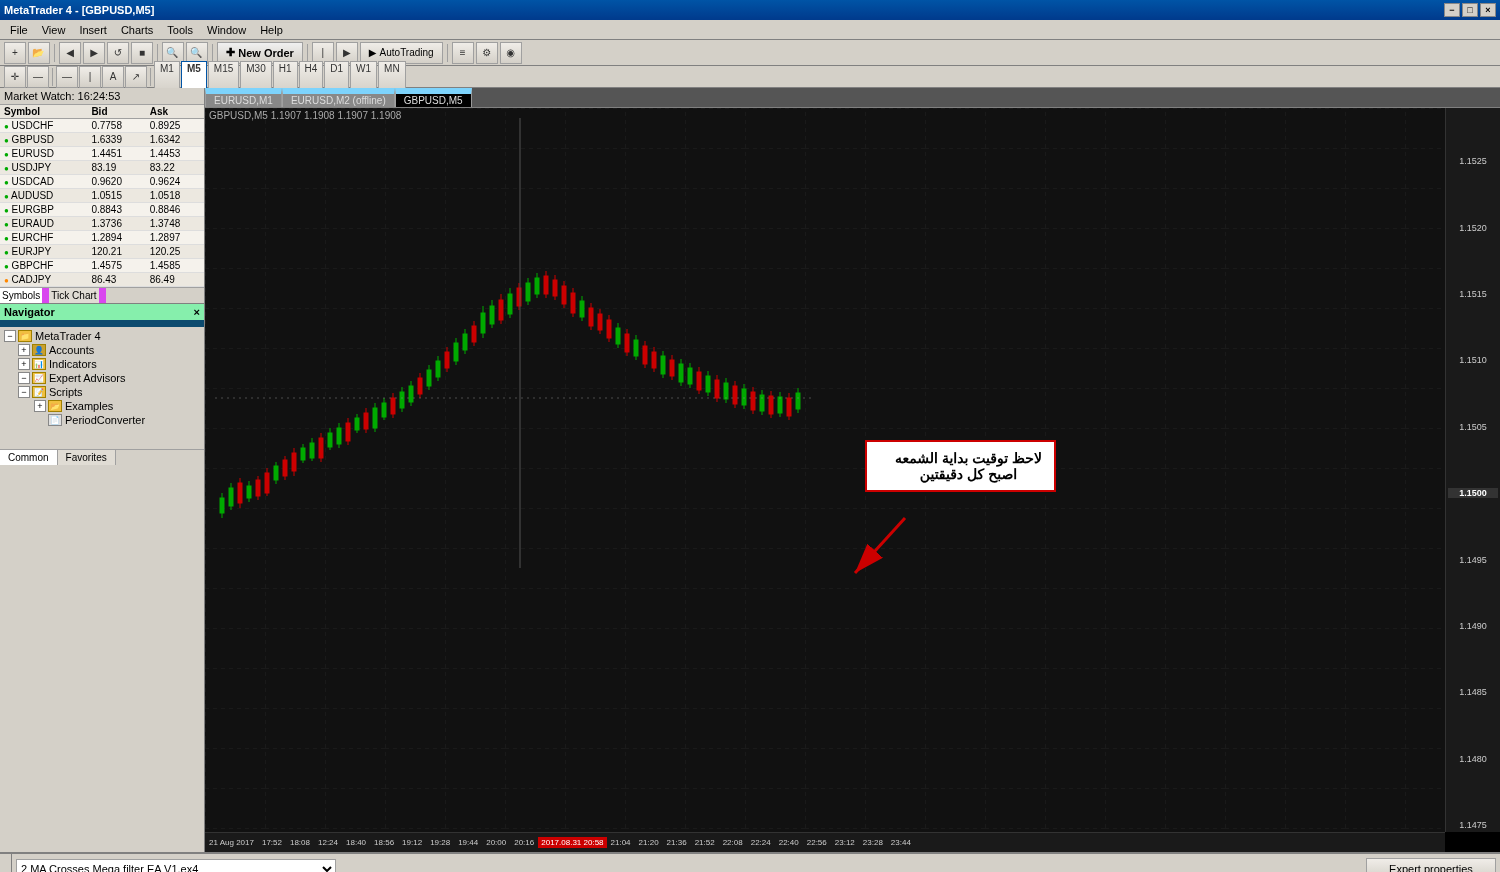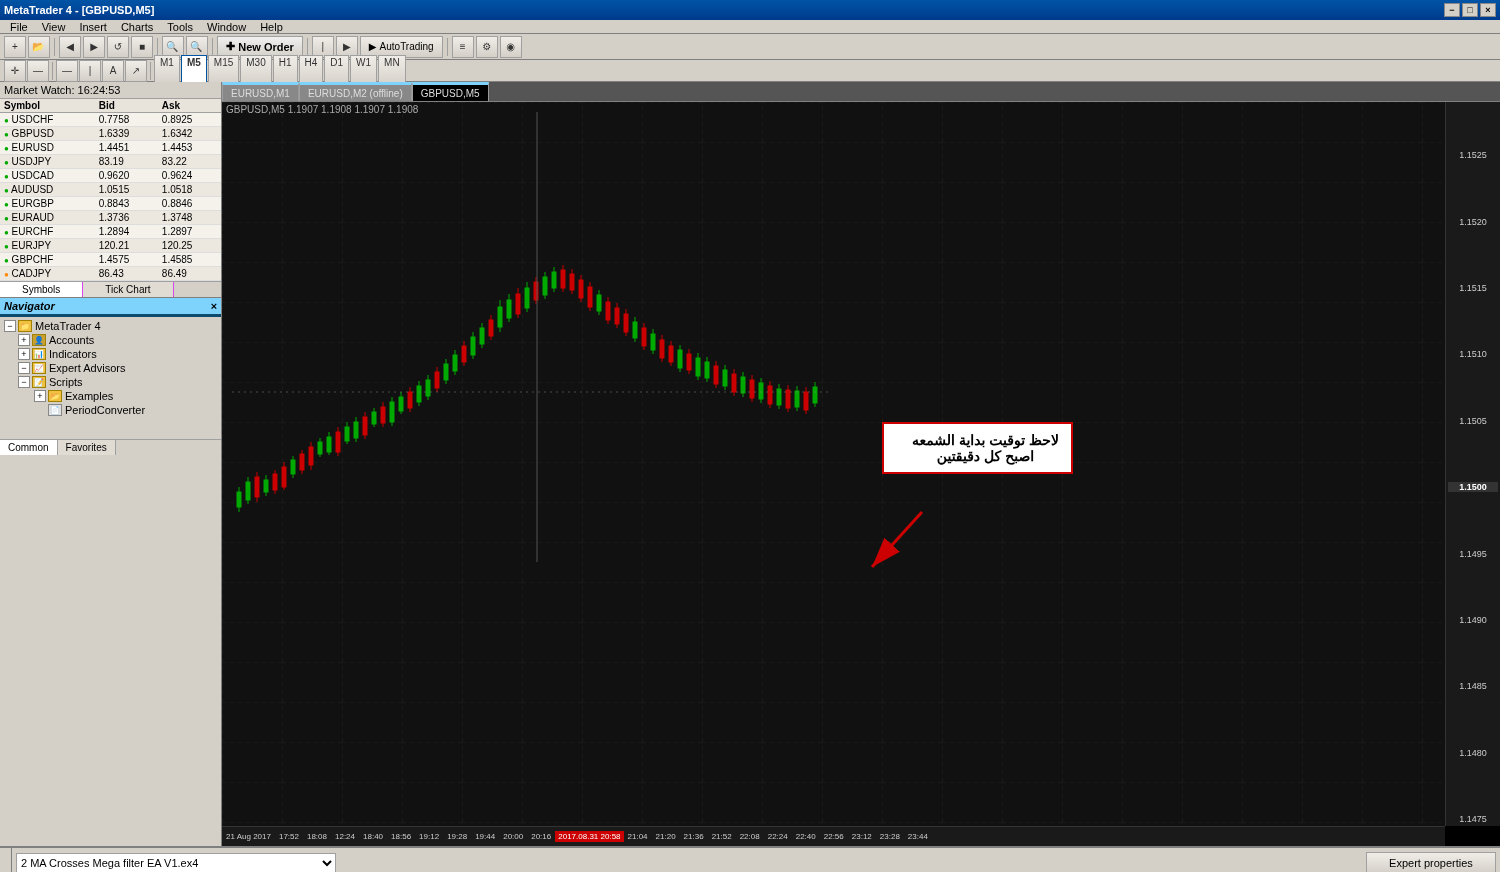--- a/index.html
+++ b/index.html
@@ -22,7 +22,7 @@
 
     
     .menu-bar {
-      height: 14px;
+      height: 20px;
       background: #d4d0c8;
       display: flex;
       align-items: center;

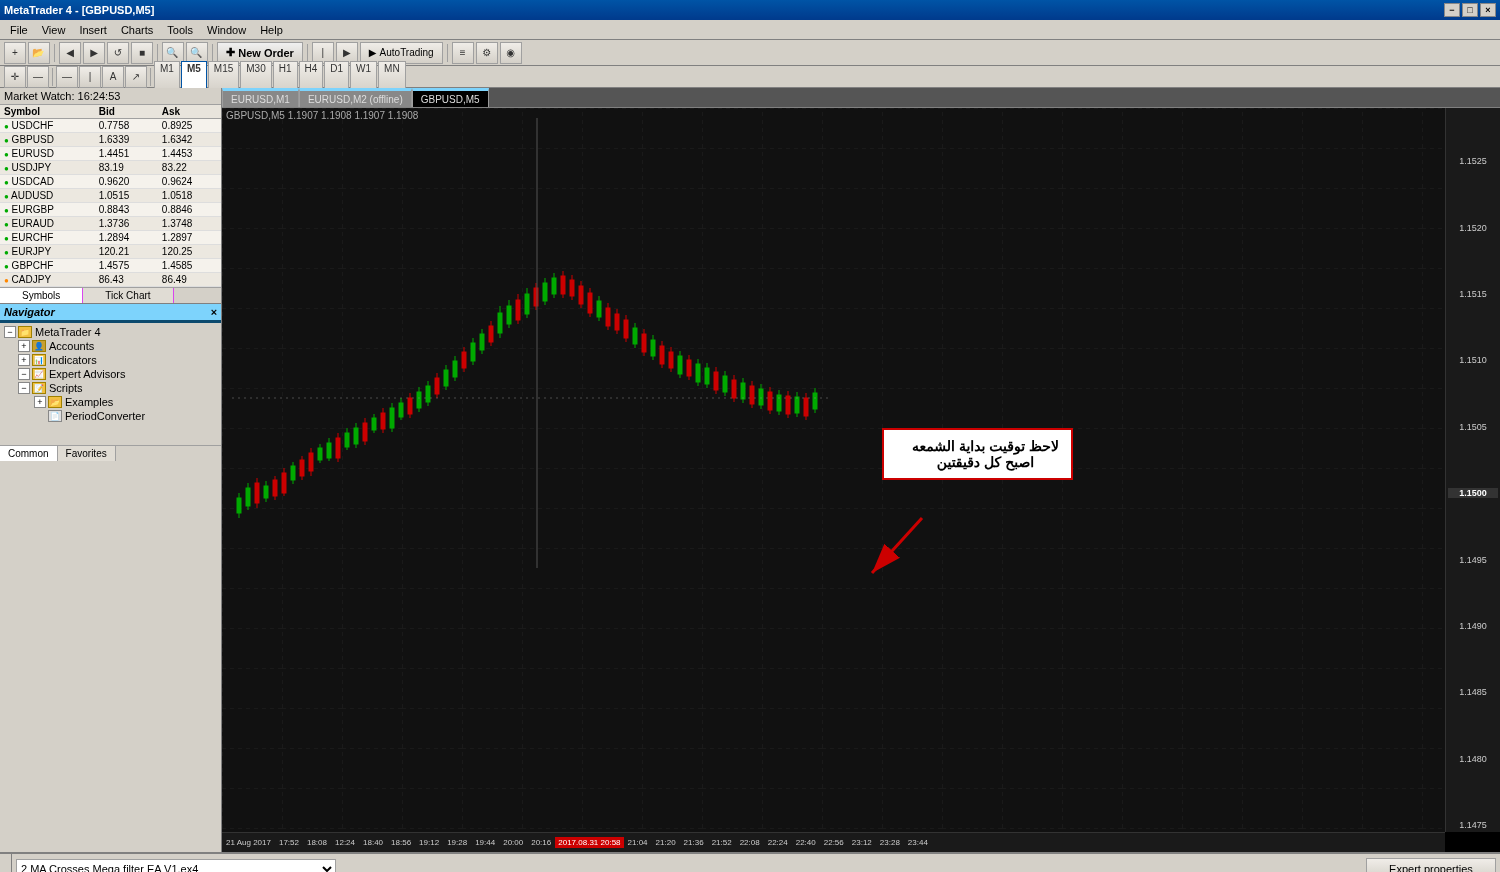--- a/index.html
+++ b/index.html
@@ -91,7 +91,7 @@
 
     
     .left-panel {
-      width: 222px;
+      width: 205px;
       background: #d4d0c8;
       border-right: 1px solid #808080;
       display: flex;

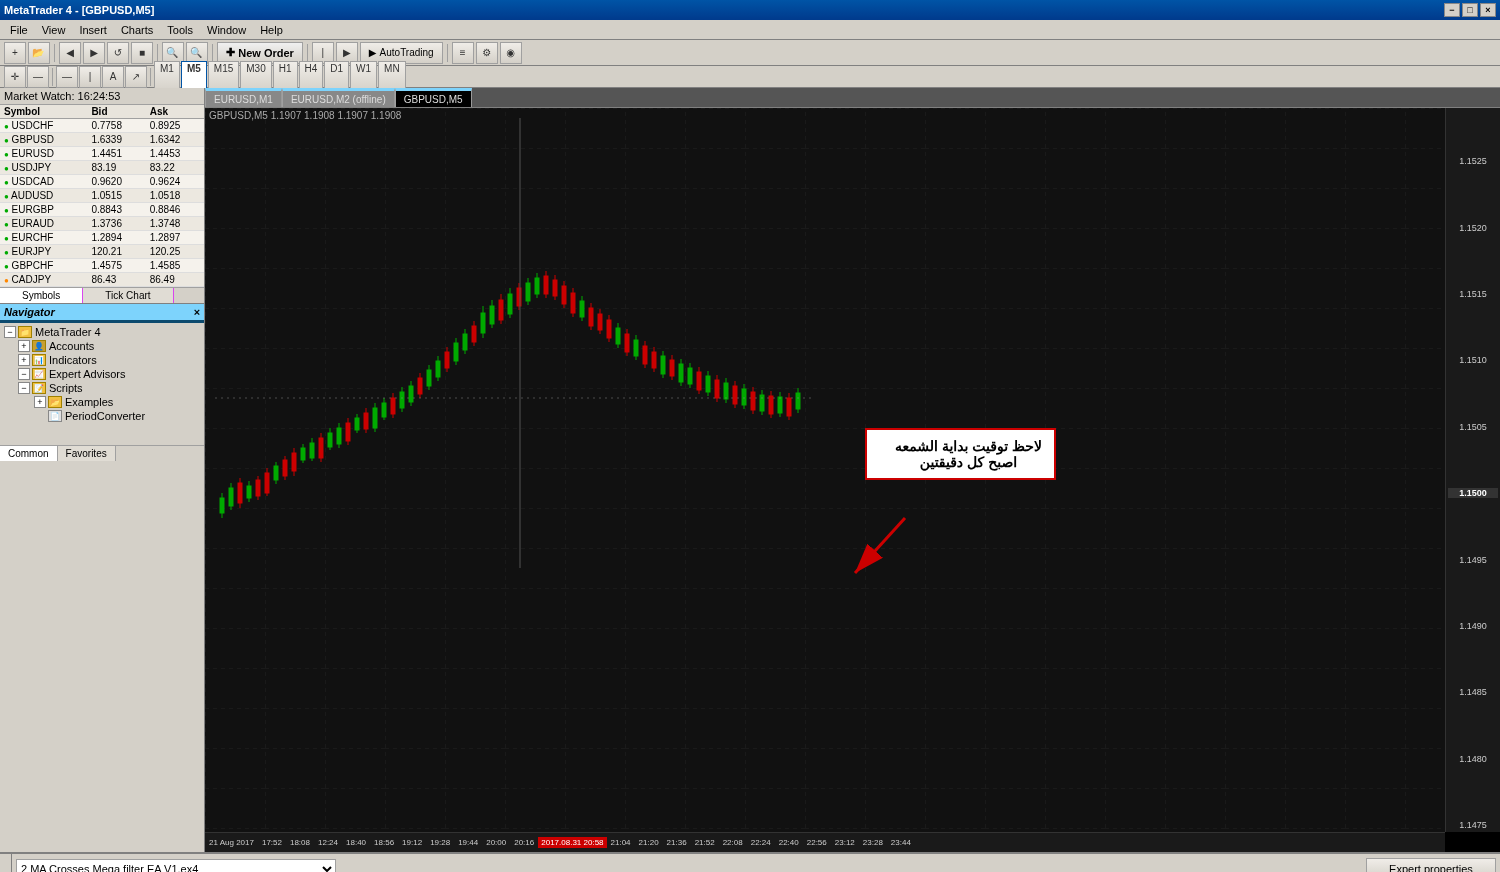--- a/index.html
+++ b/index.html
@@ -272,7 +272,7 @@
       border-right: 1px solid #a0a0a0;
       cursor: pointer;
       background: #e0dcd4;
-      border-top: 3px solid #7dd3fc;
+      border-top: 6px solid #7dd3fc;
       border-left: 1px solid #a0a0a0;
       display: flex;
       align-items: center;

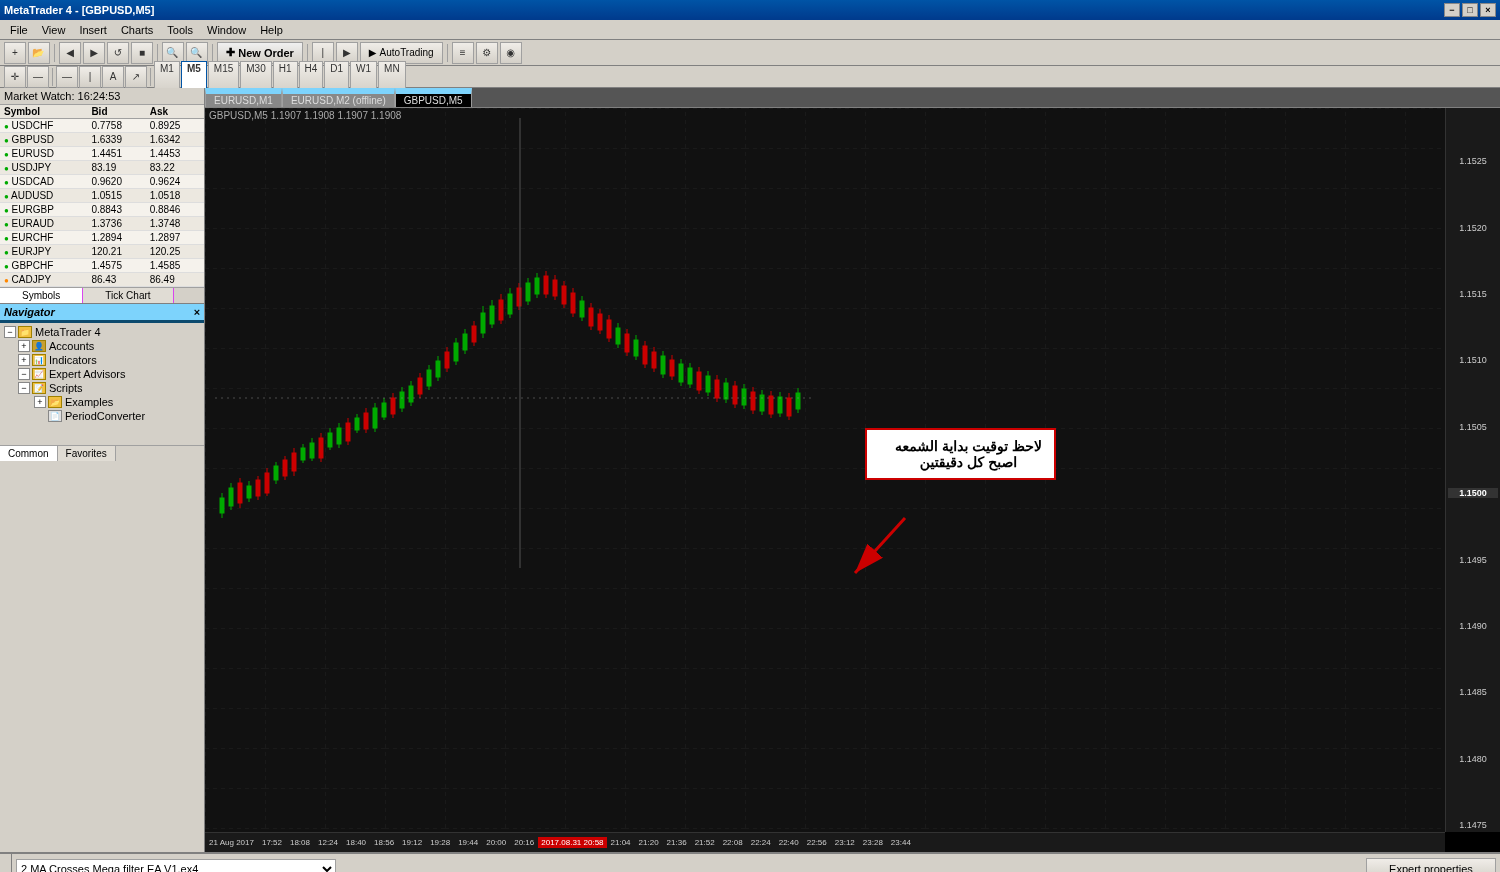--- a/index.html
+++ b/index.html
@@ -133,9 +133,9 @@
       border-top: 1px solid #a0a0a0;
     }
     .mw-tab {
-      padding: 2px 22px;
+      padding: 2px 2px;
       font-size: 10px;
-      border-right: 1px solid #d946ef;
+      border-right: 7px solid #d946ef;
       cursor: pointer;
       background: #e0dcd4;
     }

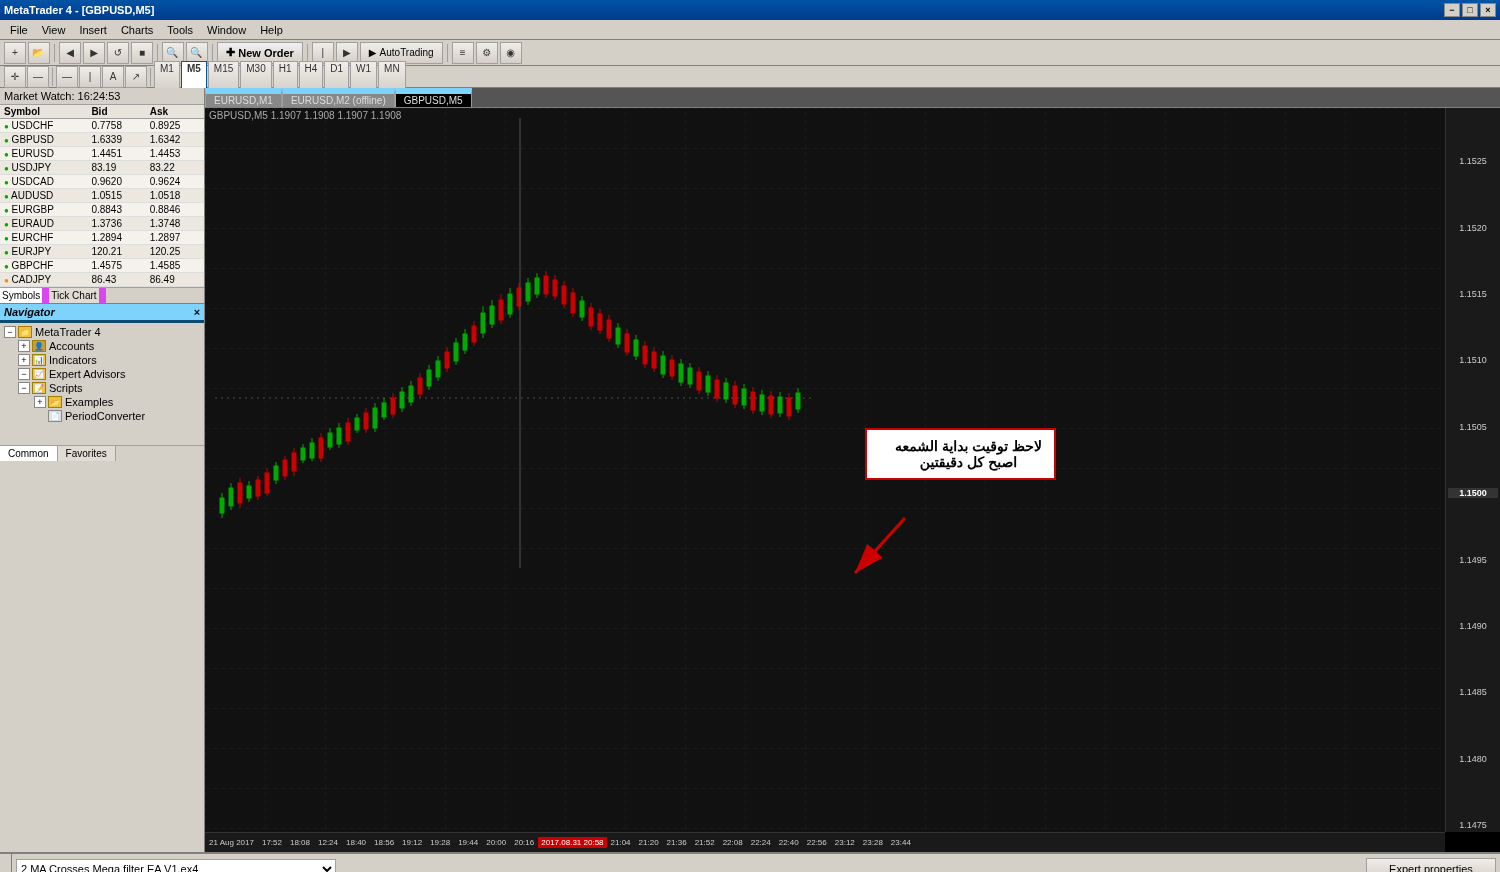--- a/index.html
+++ b/index.html
@@ -147,15 +147,14 @@
       overflow: hidden;
     }
     .navigator-header {
-      background: #7dd3fc;
+      background: #86efac;
       padding: 2px 4px;
       font-size: 11px;
       font-weight: bold;
-      border-bottom: 3px solid #0c4a6e;
+      border-bottom: 7px solid #0c4a6e;
       display: flex;
       justify-content: space-between;
       align-items: center;
-      font-style: italic;
     }
     .nav-tree { padding: 2px; }
     .nav-item { display: flex; align-items: center; padding: 1px 2px; font-size: 11px; cursor: pointer; }

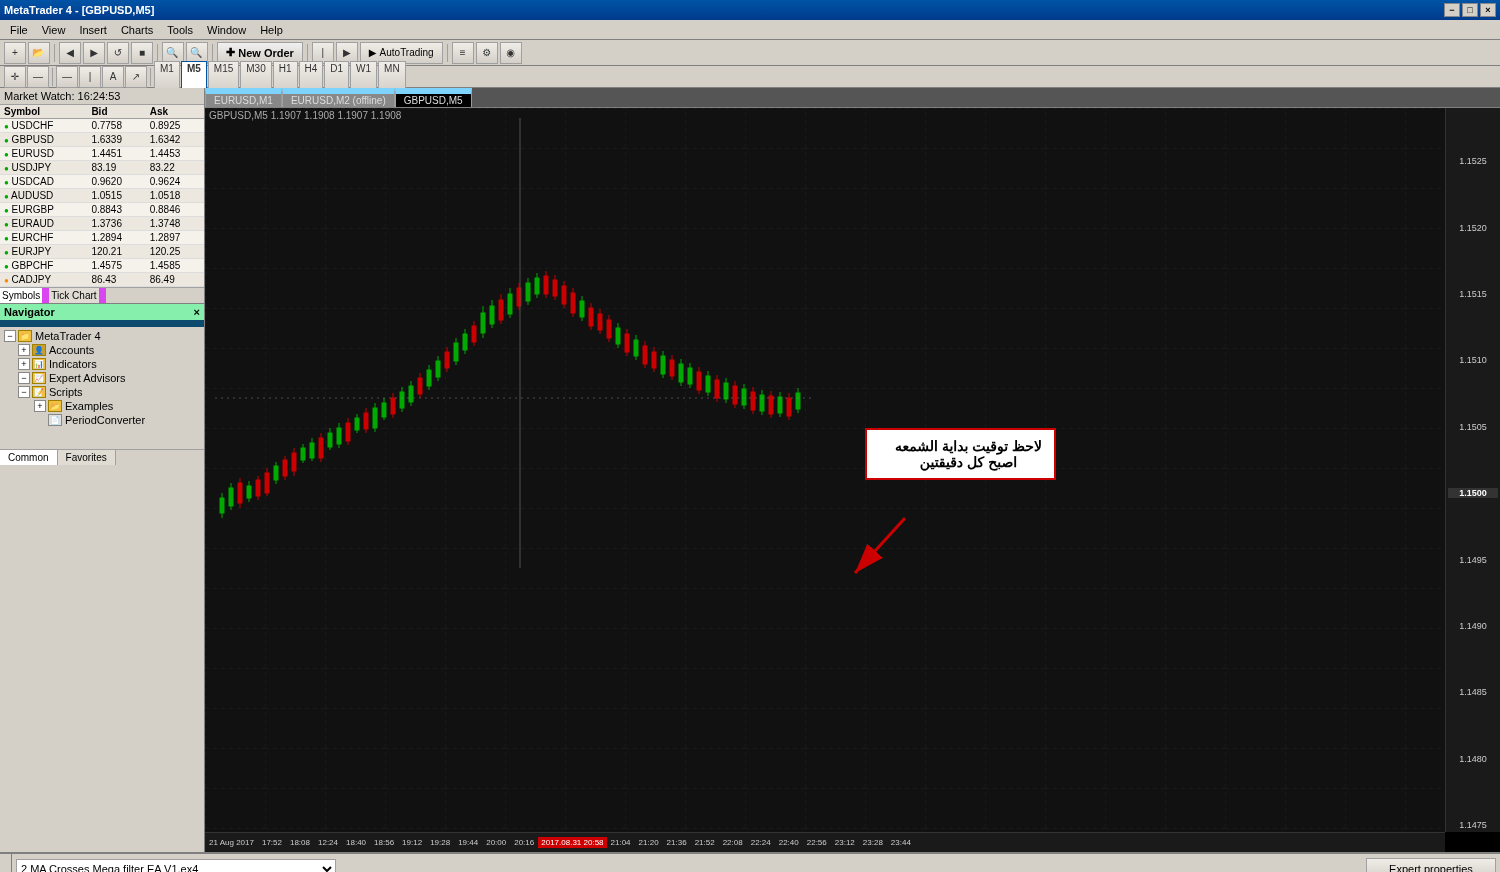--- a/index.html
+++ b/index.html
@@ -692,7 +692,7 @@
       <span class="time-label">23:44</span>
     </div>
 
-    <div class="annotation-box" style="top:340px;left:660px;padding-left:28px;">
+    <div class="annotation-box" style="top:352px;left:660px;padding-left:28px;">
       <div>لاحظ توقيت بداية الشمعه</div>
       <div>اصبح كل دقيقتين</div>
     </div>

